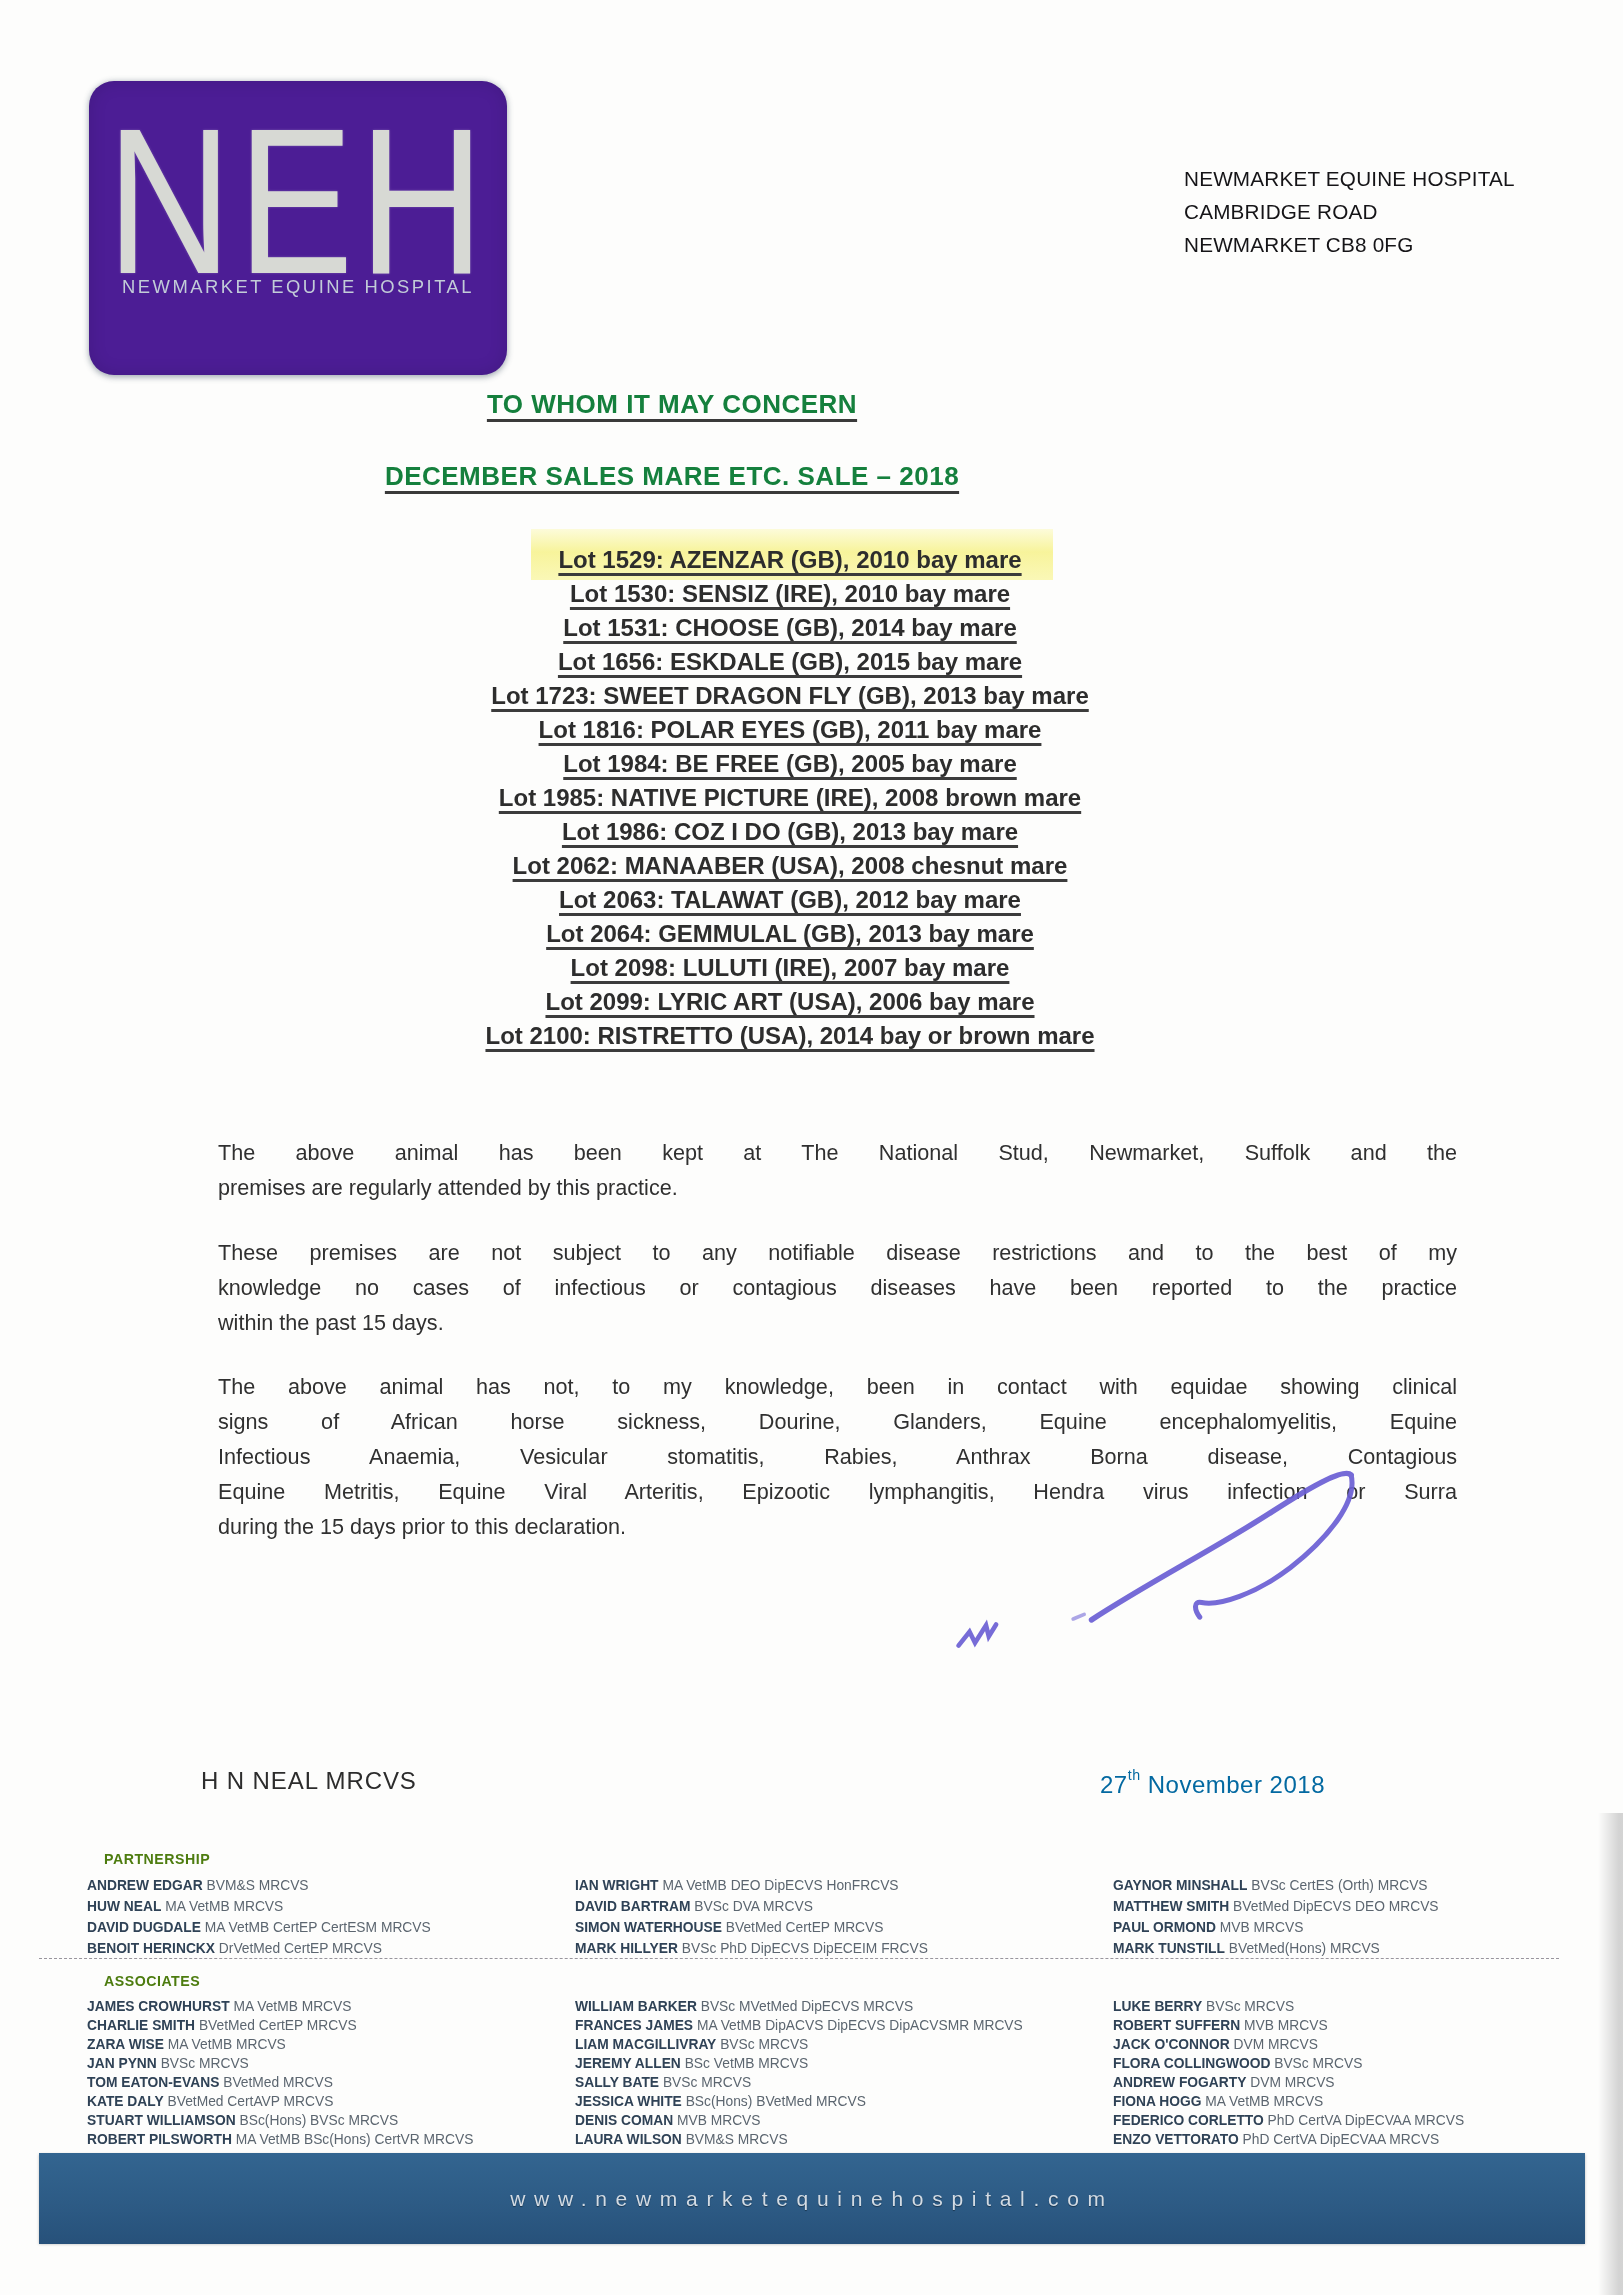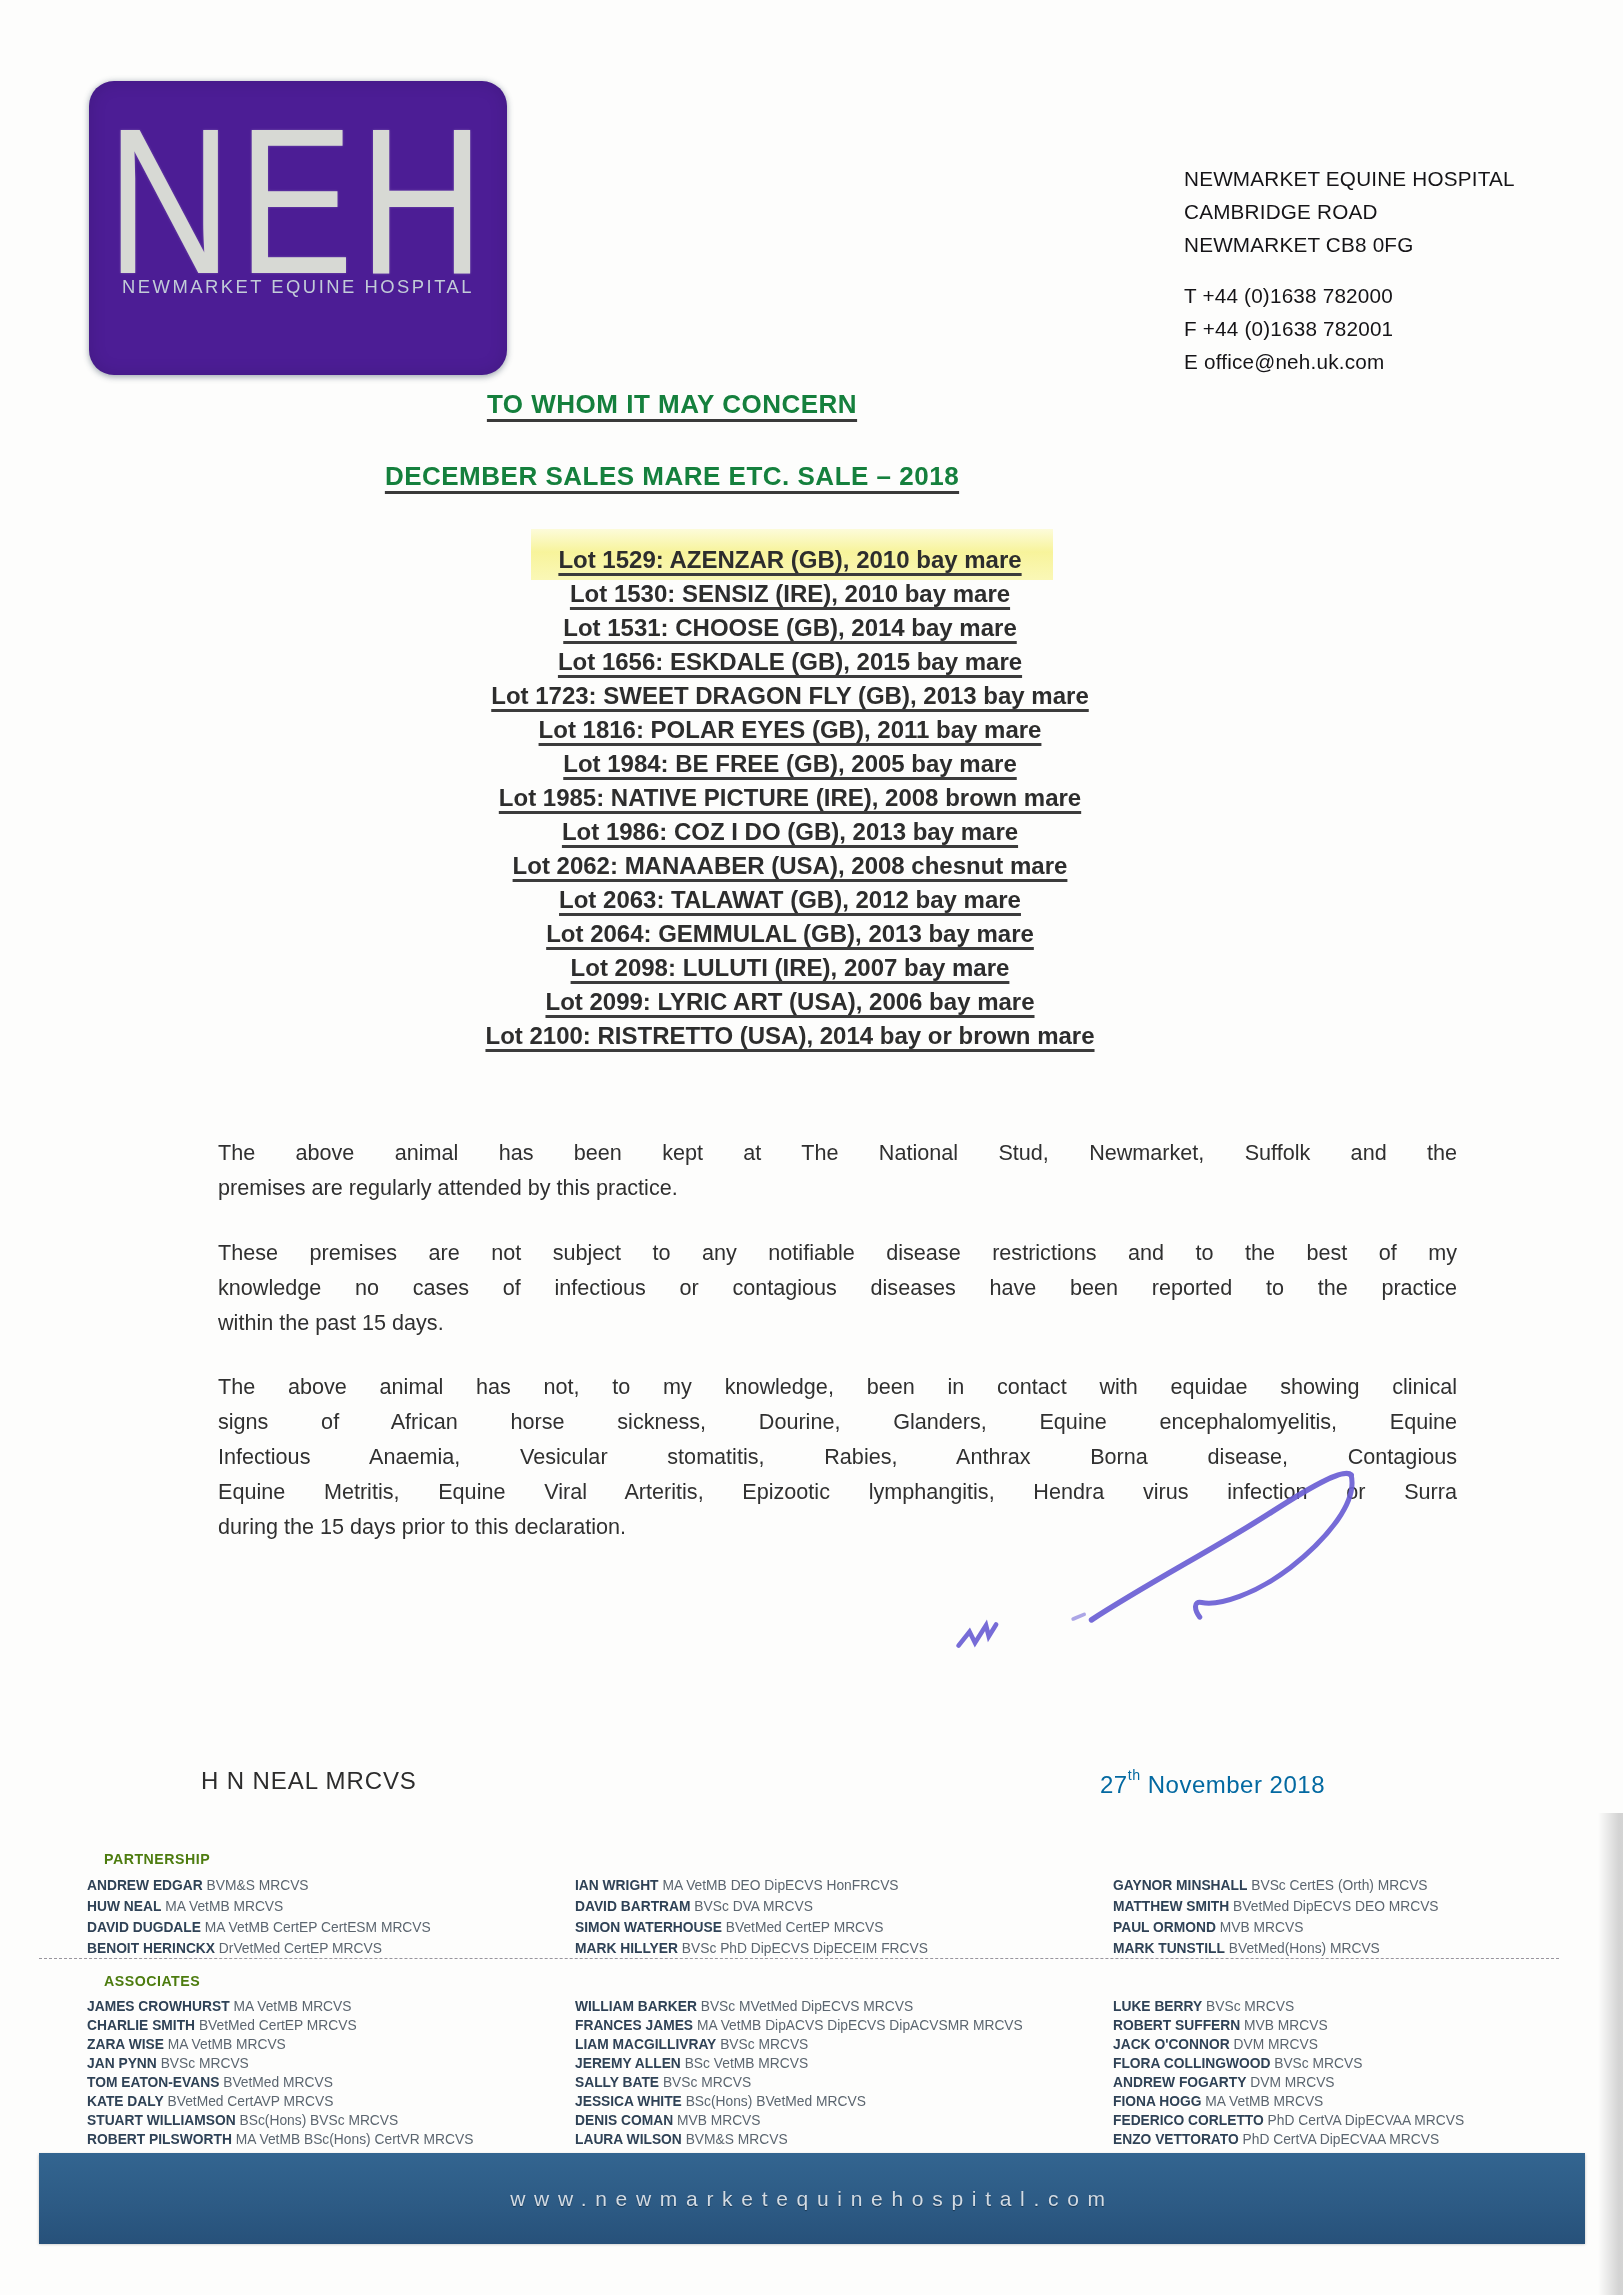--- a/index.html
+++ b/index.html
@@ -131,12 +131,6 @@
       <div class="addr-line">NEWMARKET CB8 0FG</div>
     </div>
   <div class="gap"></div>
-  <div>
-
-  <div class="addr-line">T +44 (0)1638 782000</div>
-      <div class="addr-line">F +44 (0)1638 782001</div>
-      <div class="addr-line">E office@neh.uk.com</div>
-    </div>
 </div>
 
 <div class="center-band h1">

